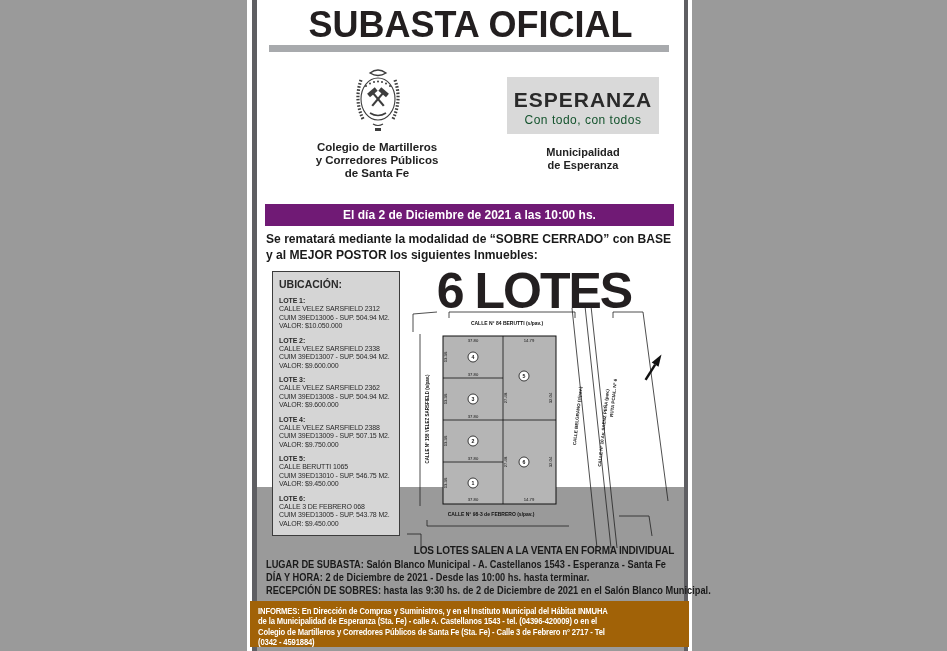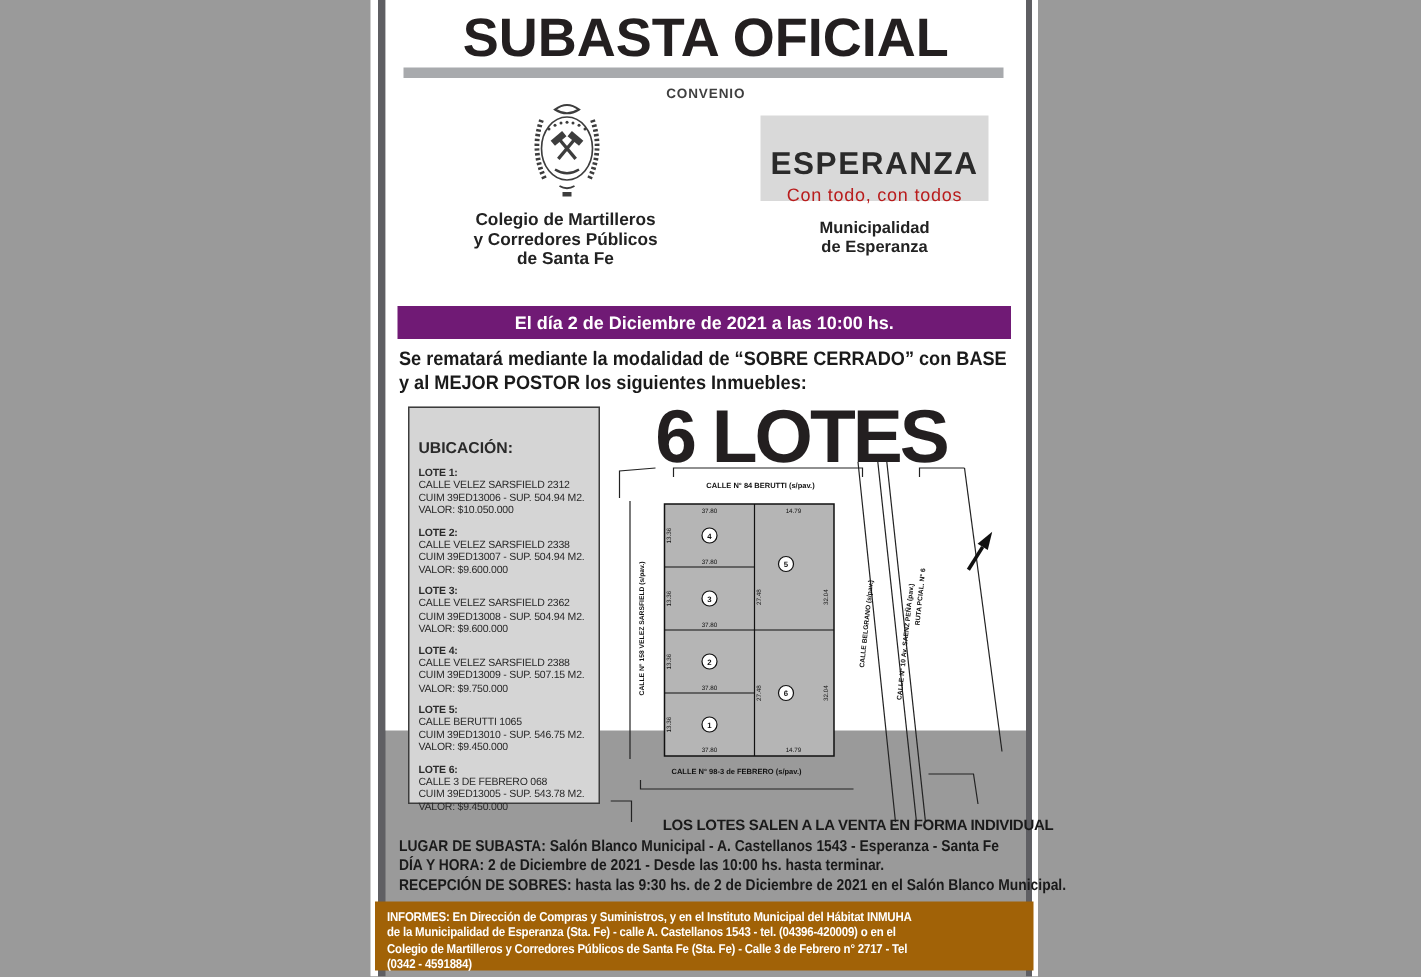--- a/index.html
+++ b/index.html
@@ -76,7 +76,6 @@
 
     <div class="abs title">SUBASTA OFICIAL</div>
     <div class="abs title-bar"></div>
-    <div class="abs convenio">CONVENIO</div>
 
     <svg class="abs" style="left:92px;top:66px;" width="58" height="70" viewBox="0 0 58 70">
       <path d="M12,14 Q5,34 14,53" fill="none" stroke="#3d3d3d" stroke-width="3.2" stroke-dasharray="1.6,1.6"></path>

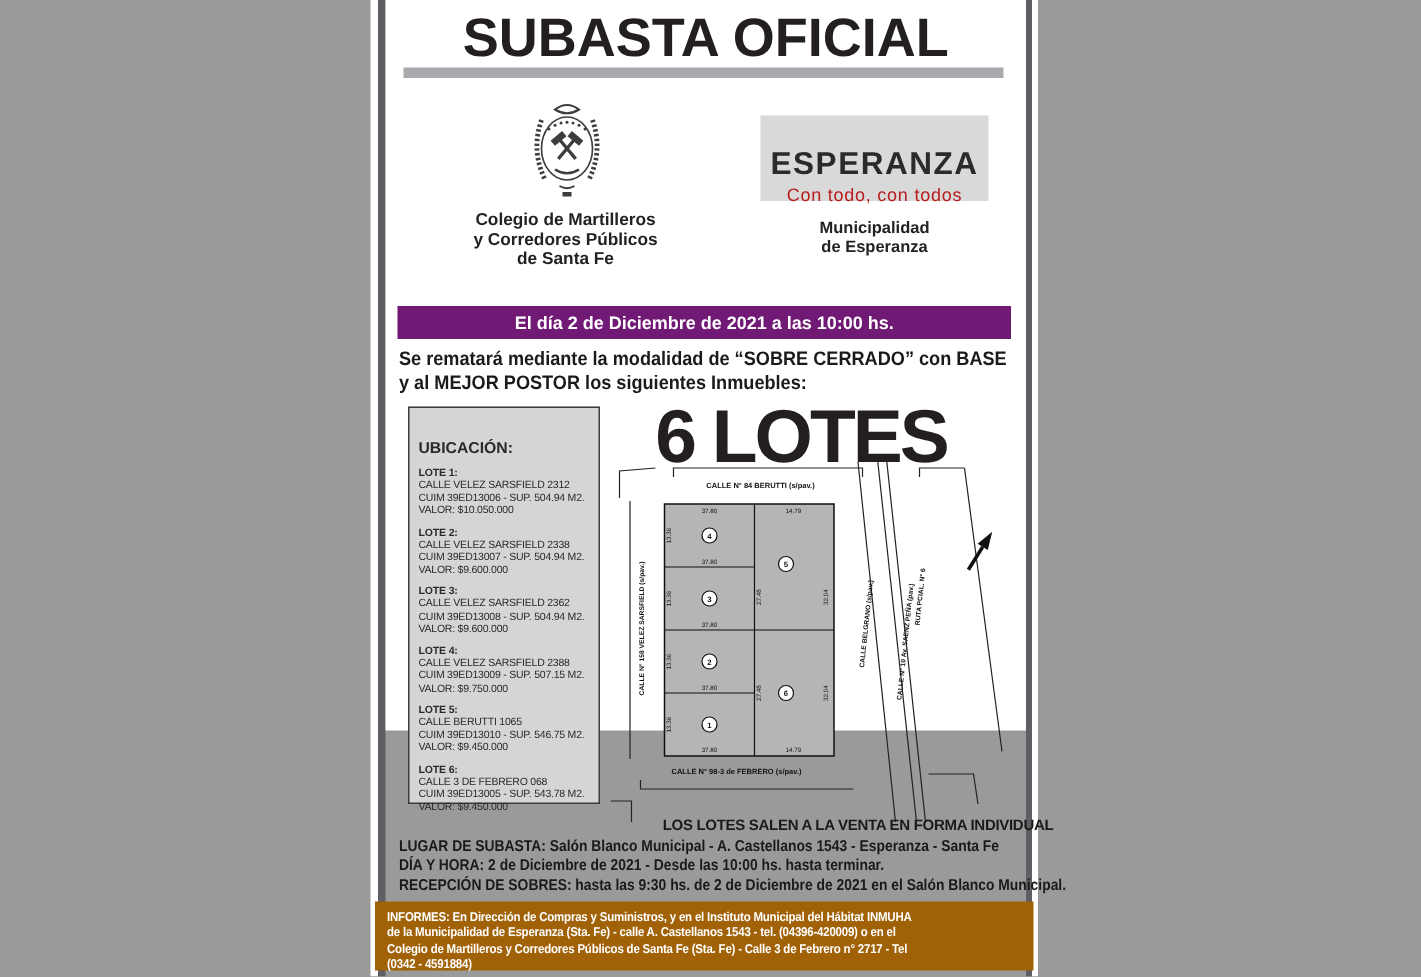--- a/index.html
+++ b/index.html
@@ -20,7 +20,7 @@
   .convenio { top:57px; left:0; width:100%; text-align:center; font-size:9px; font-weight:bold;
               color:#3f3f3f; letter-spacing:.6px; }
   .esp-box { left:250px; top:77px; width:152px; height:57px; background:#d9d9d9; text-align:center;
-             padding-top:21px; }
+             padding-top:11px; }
   .esp-name { font-size:21px; font-weight:bold; letter-spacing:1px; color:#2a2a2a; }
   .esp-sub  { font-size:12px; color:#b91c1c; margin-top:1px; letter-spacing:.5px; }
   .org-left  { left:35px; top:141px; width:170px; text-align:center; font-size:11.5px;

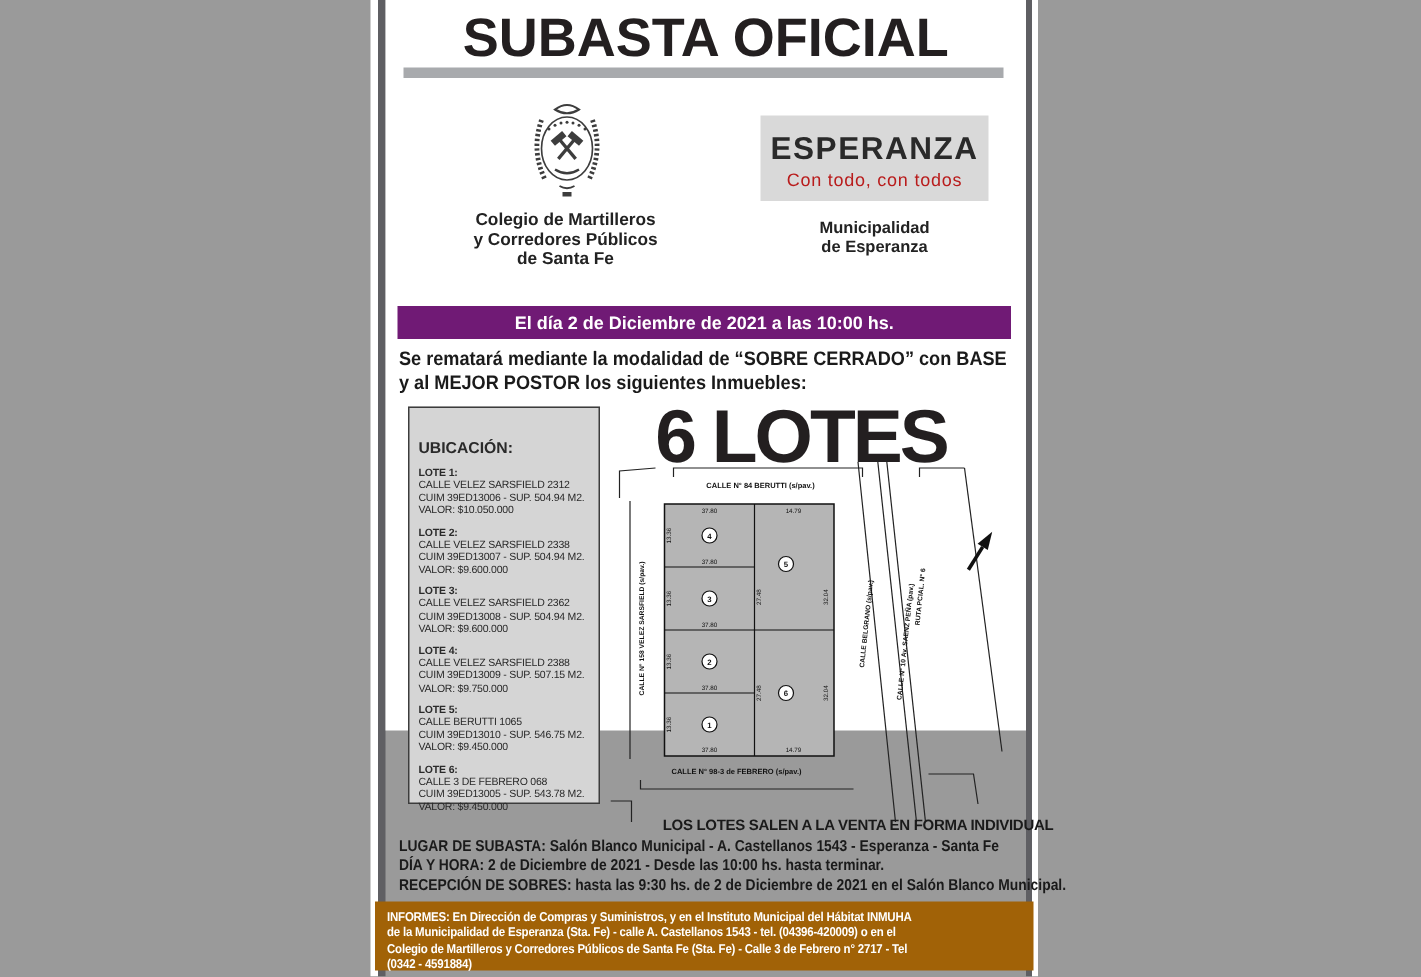--- a/index.html
+++ b/index.html
@@ -22,7 +22,7 @@
   .esp-box { left:250px; top:77px; width:152px; height:57px; background:#d9d9d9; text-align:center;
              padding-top:11px; }
   .esp-name { font-size:21px; font-weight:bold; letter-spacing:1px; color:#2a2a2a; }
-  .esp-sub  { font-size:12px; color:#b91c1c; margin-top:1px; letter-spacing:.5px; }
+  .esp-sub  { font-size:12px; color:#14532d; margin-top:1px; letter-spacing:.5px; }
   .org-left  { left:35px; top:141px; width:170px; text-align:center; font-size:11.5px;
                font-weight:bold; line-height:13px; color:#222; }
   .org-right { left:252px; top:146px; width:148px; text-align:center; font-size:11px;

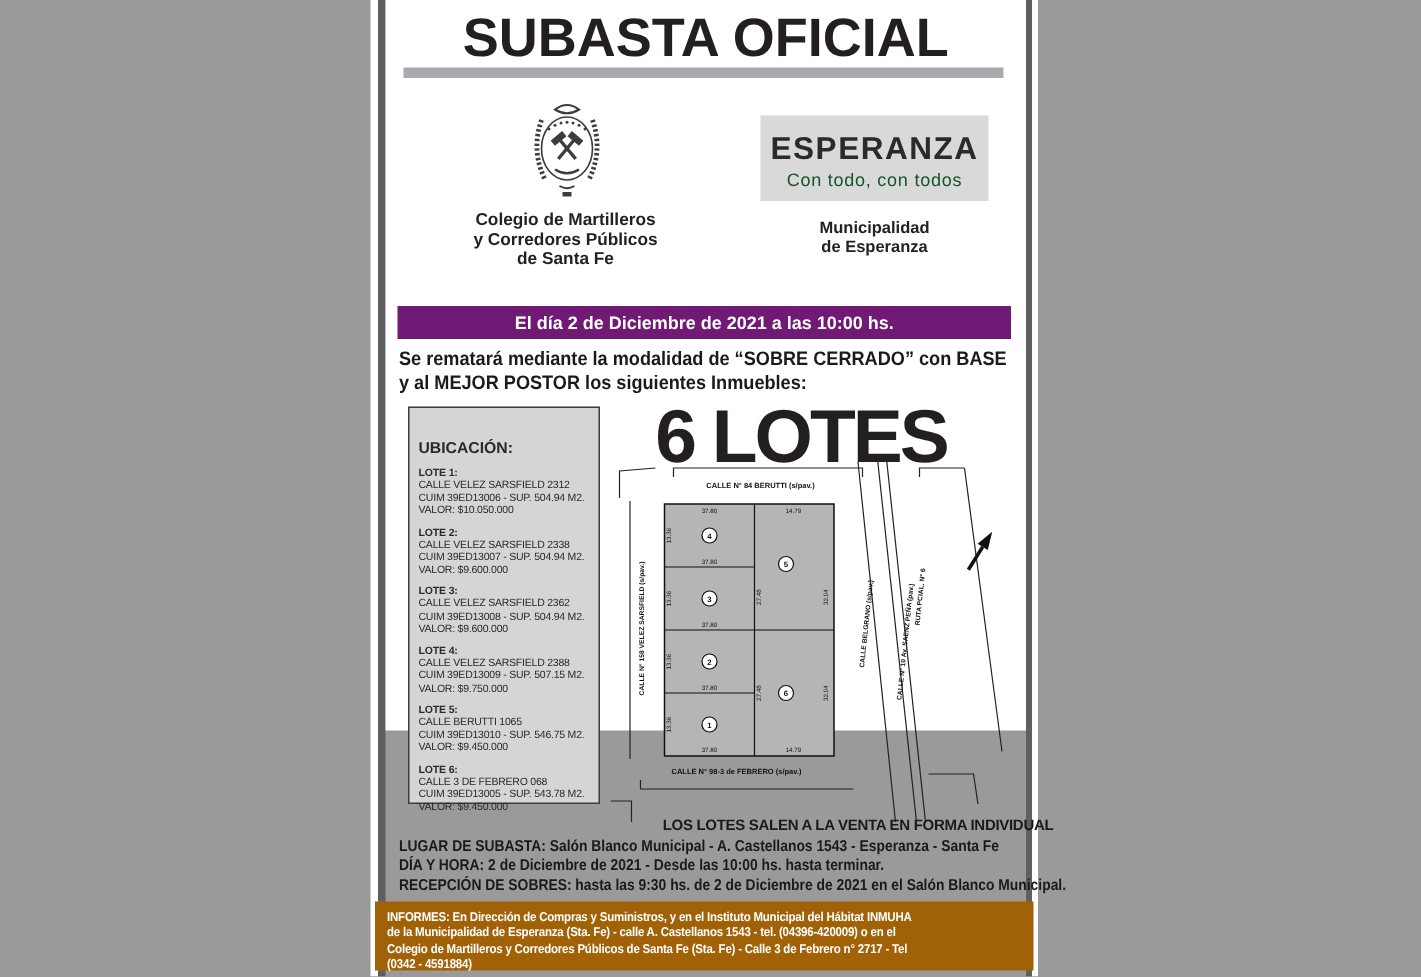--- a/index.html
+++ b/index.html
@@ -37,7 +37,7 @@
   
   .ubox { left:15px; top:271px; width:128px; height:265px; background:#d5d5d5;
           border:1px solid #3c3c3c; padding:6px 6px; color:#2a2a2a; }
-  .ubox-title { font-size:10.5px; font-weight:bold; margin-bottom:6px;margin-top:15px; }
+  .ubox-title { font-size:10.5px; font-weight:bold; margin-bottom:6px; }
   .lote { margin-bottom:5px; }
   .lote-label { font-size:7px; font-weight:bold; line-height:9px; letter-spacing:-.1px; }
   .lote-line  { font-size:7px; line-height:8.5px; letter-spacing:-.15px; white-space:nowrap; }

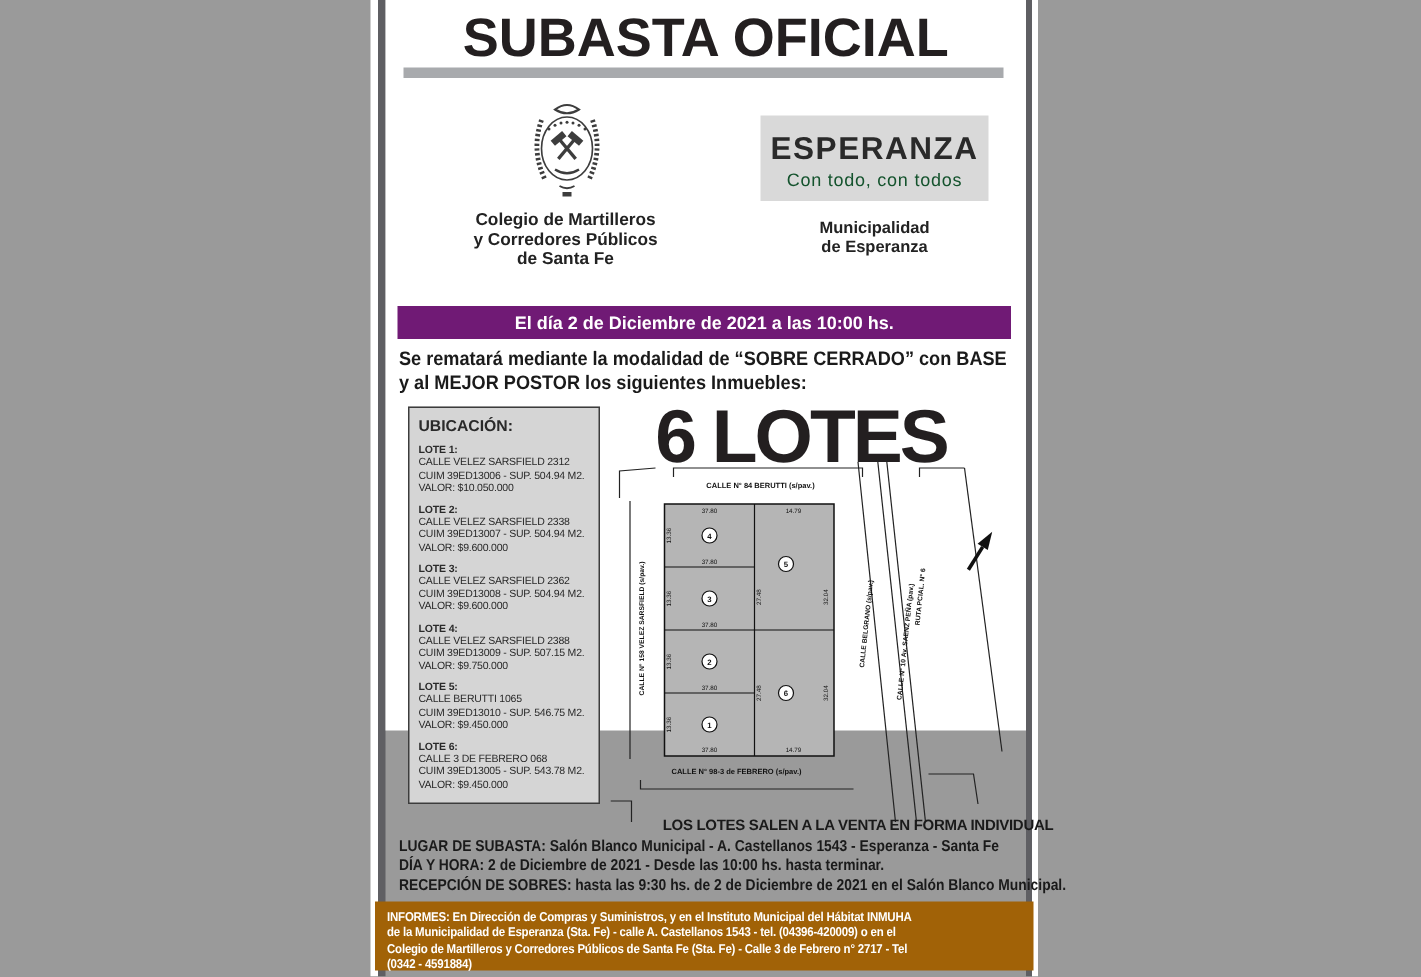--- a/index.html
+++ b/index.html
@@ -47,7 +47,7 @@
                font-weight:bold; letter-spacing:-2px; color:#231f20; }
   #mapsvg { left:150px; top:306px; }
   .footnote { left:150px; top:545px; width:274px; text-align:center; font-size:10px;
-              font-weight:bold; color:#1a1a1a; letter-spacing:-.2px;margin-left:28px; }
+              font-weight:bold; color:#1a1a1a; letter-spacing:-.2px; }
 
   
   .details { left:9px; top:558px; width:480px; transform:scaleX(.88); transform-origin:left top; }

